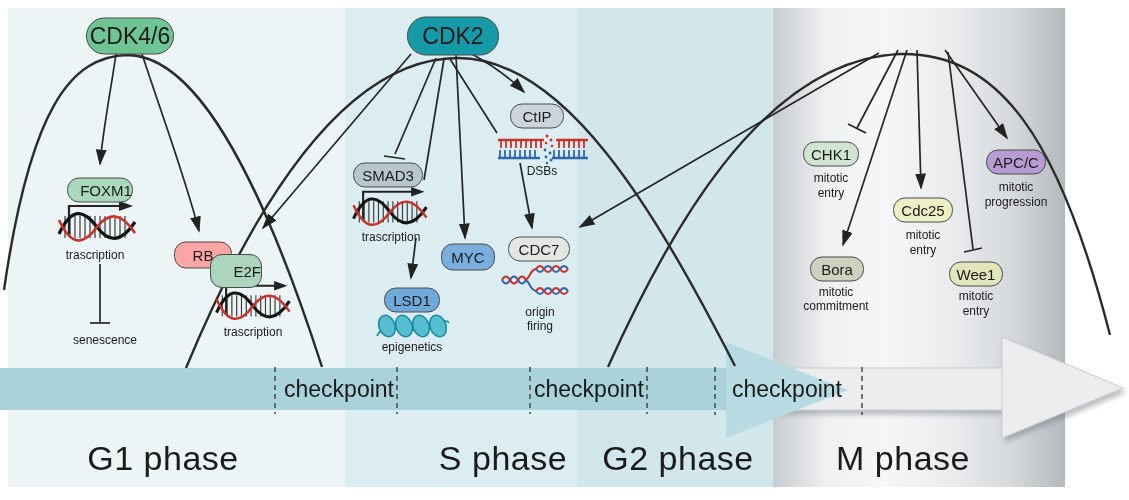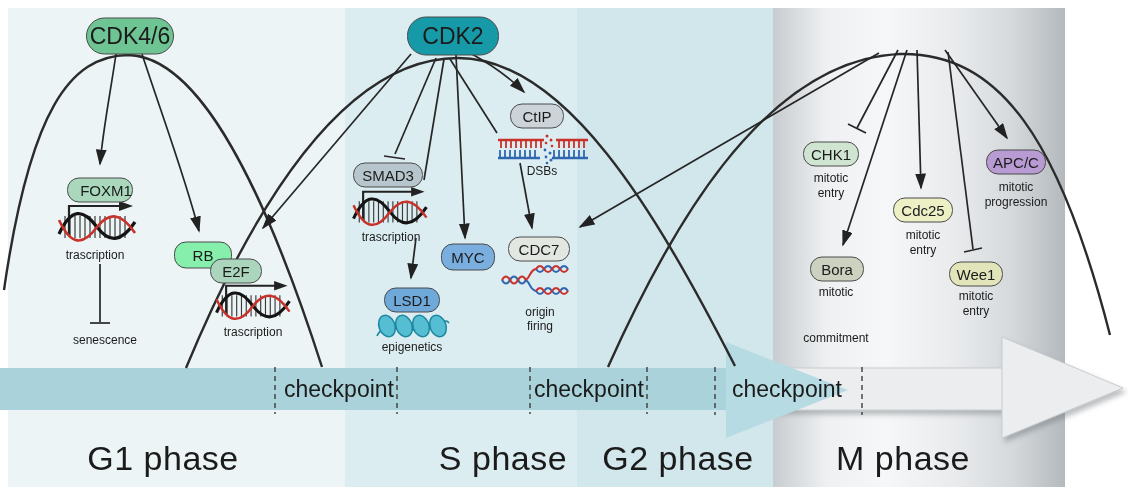--- a/index.html
+++ b/index.html
@@ -172,7 +172,7 @@
   <div class="pill" style="left: 100px; top: 190px; width: 66px; height: 25px; background: rgb(169, 216, 189); padding-left: 12px;">
       <span>FOXM1</span>
     </div>
-  <div class="pill" style="left: 203px; top: 255px; width: 58px; height: 27px; background: #86efac;">
+  <div class="pill" style="left: 203px; top: 255px; width: 58px; height: 27px; background: #fca5a5;">
       <span>RB</span>
     </div>
   <div class="pill" style="left: 236px; top: 271px; width: 52px; height: 25px; background: rgb(171, 214, 189);">

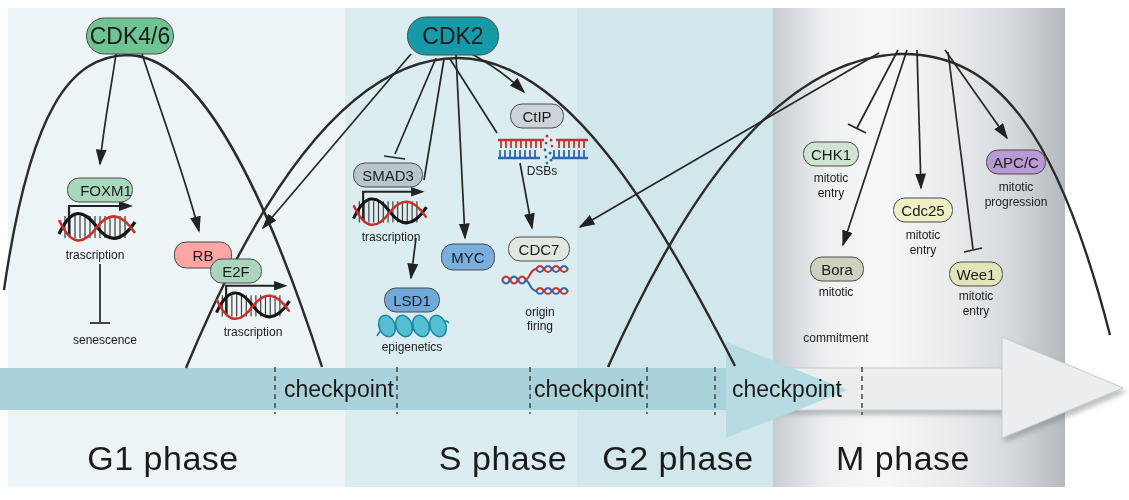--- a/index.html
+++ b/index.html
@@ -175,7 +175,7 @@
   <div class="pill" style="left: 203px; top: 255px; width: 58px; height: 27px; background: #fca5a5;">
       <span>RB</span>
     </div>
-  <div class="pill" style="left: 236px; top: 271px; width: 52px; height: 25px; background: rgb(171, 214, 189);">
+  <div class="pill" style="left: 236px; top: 271px; width: 52px; height: 34px; background: rgb(171, 214, 189); justify-content: flex-end;">
       <span>E2F</span>
     </div>
   <div class="pill" style="left: 388px; top: 175px; width: 70px; height: 25px; background: rgb(183, 198, 205);">

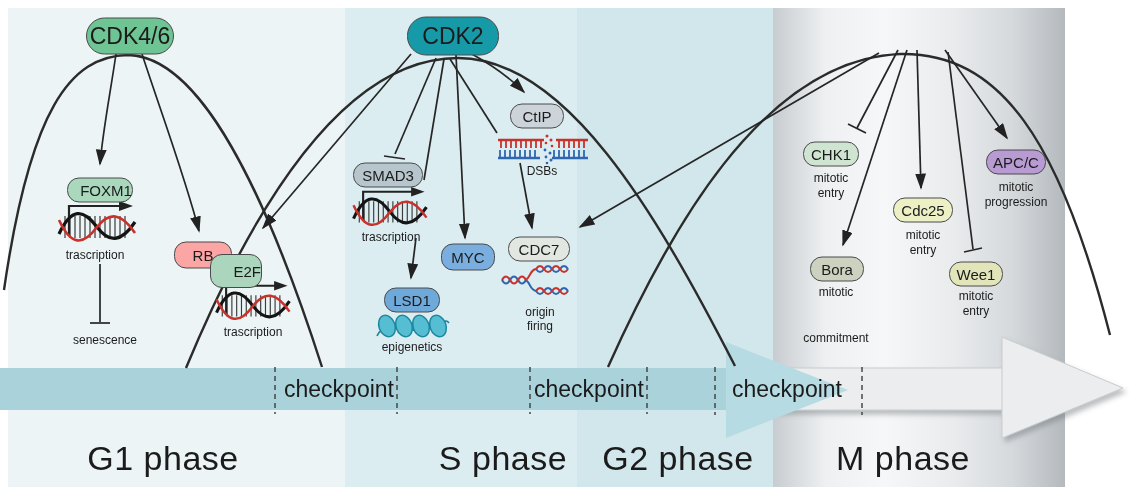--- a/index.html
+++ b/index.html
@@ -224,7 +224,7 @@
   <div class="txt lab" style="left:1016px;top:187px;">mitotic</div>
   <div class="txt lab" style="left:1016px;top:202px;">progression</div>
   <div class="txt lab" style="left:836px;top:292px;">mitotic</div>
-  <div class="txt lab" style="left:836px;top:306px;margin-top:32px;">commitment</div>
+  <div class="txt lab" style="left:836px;top:306px;">commitment</div>
   <div class="txt lab" style="left:976px;top:296px;">mitotic</div>
   <div class="txt lab" style="left:976px;top:311px;">entry</div>
 

